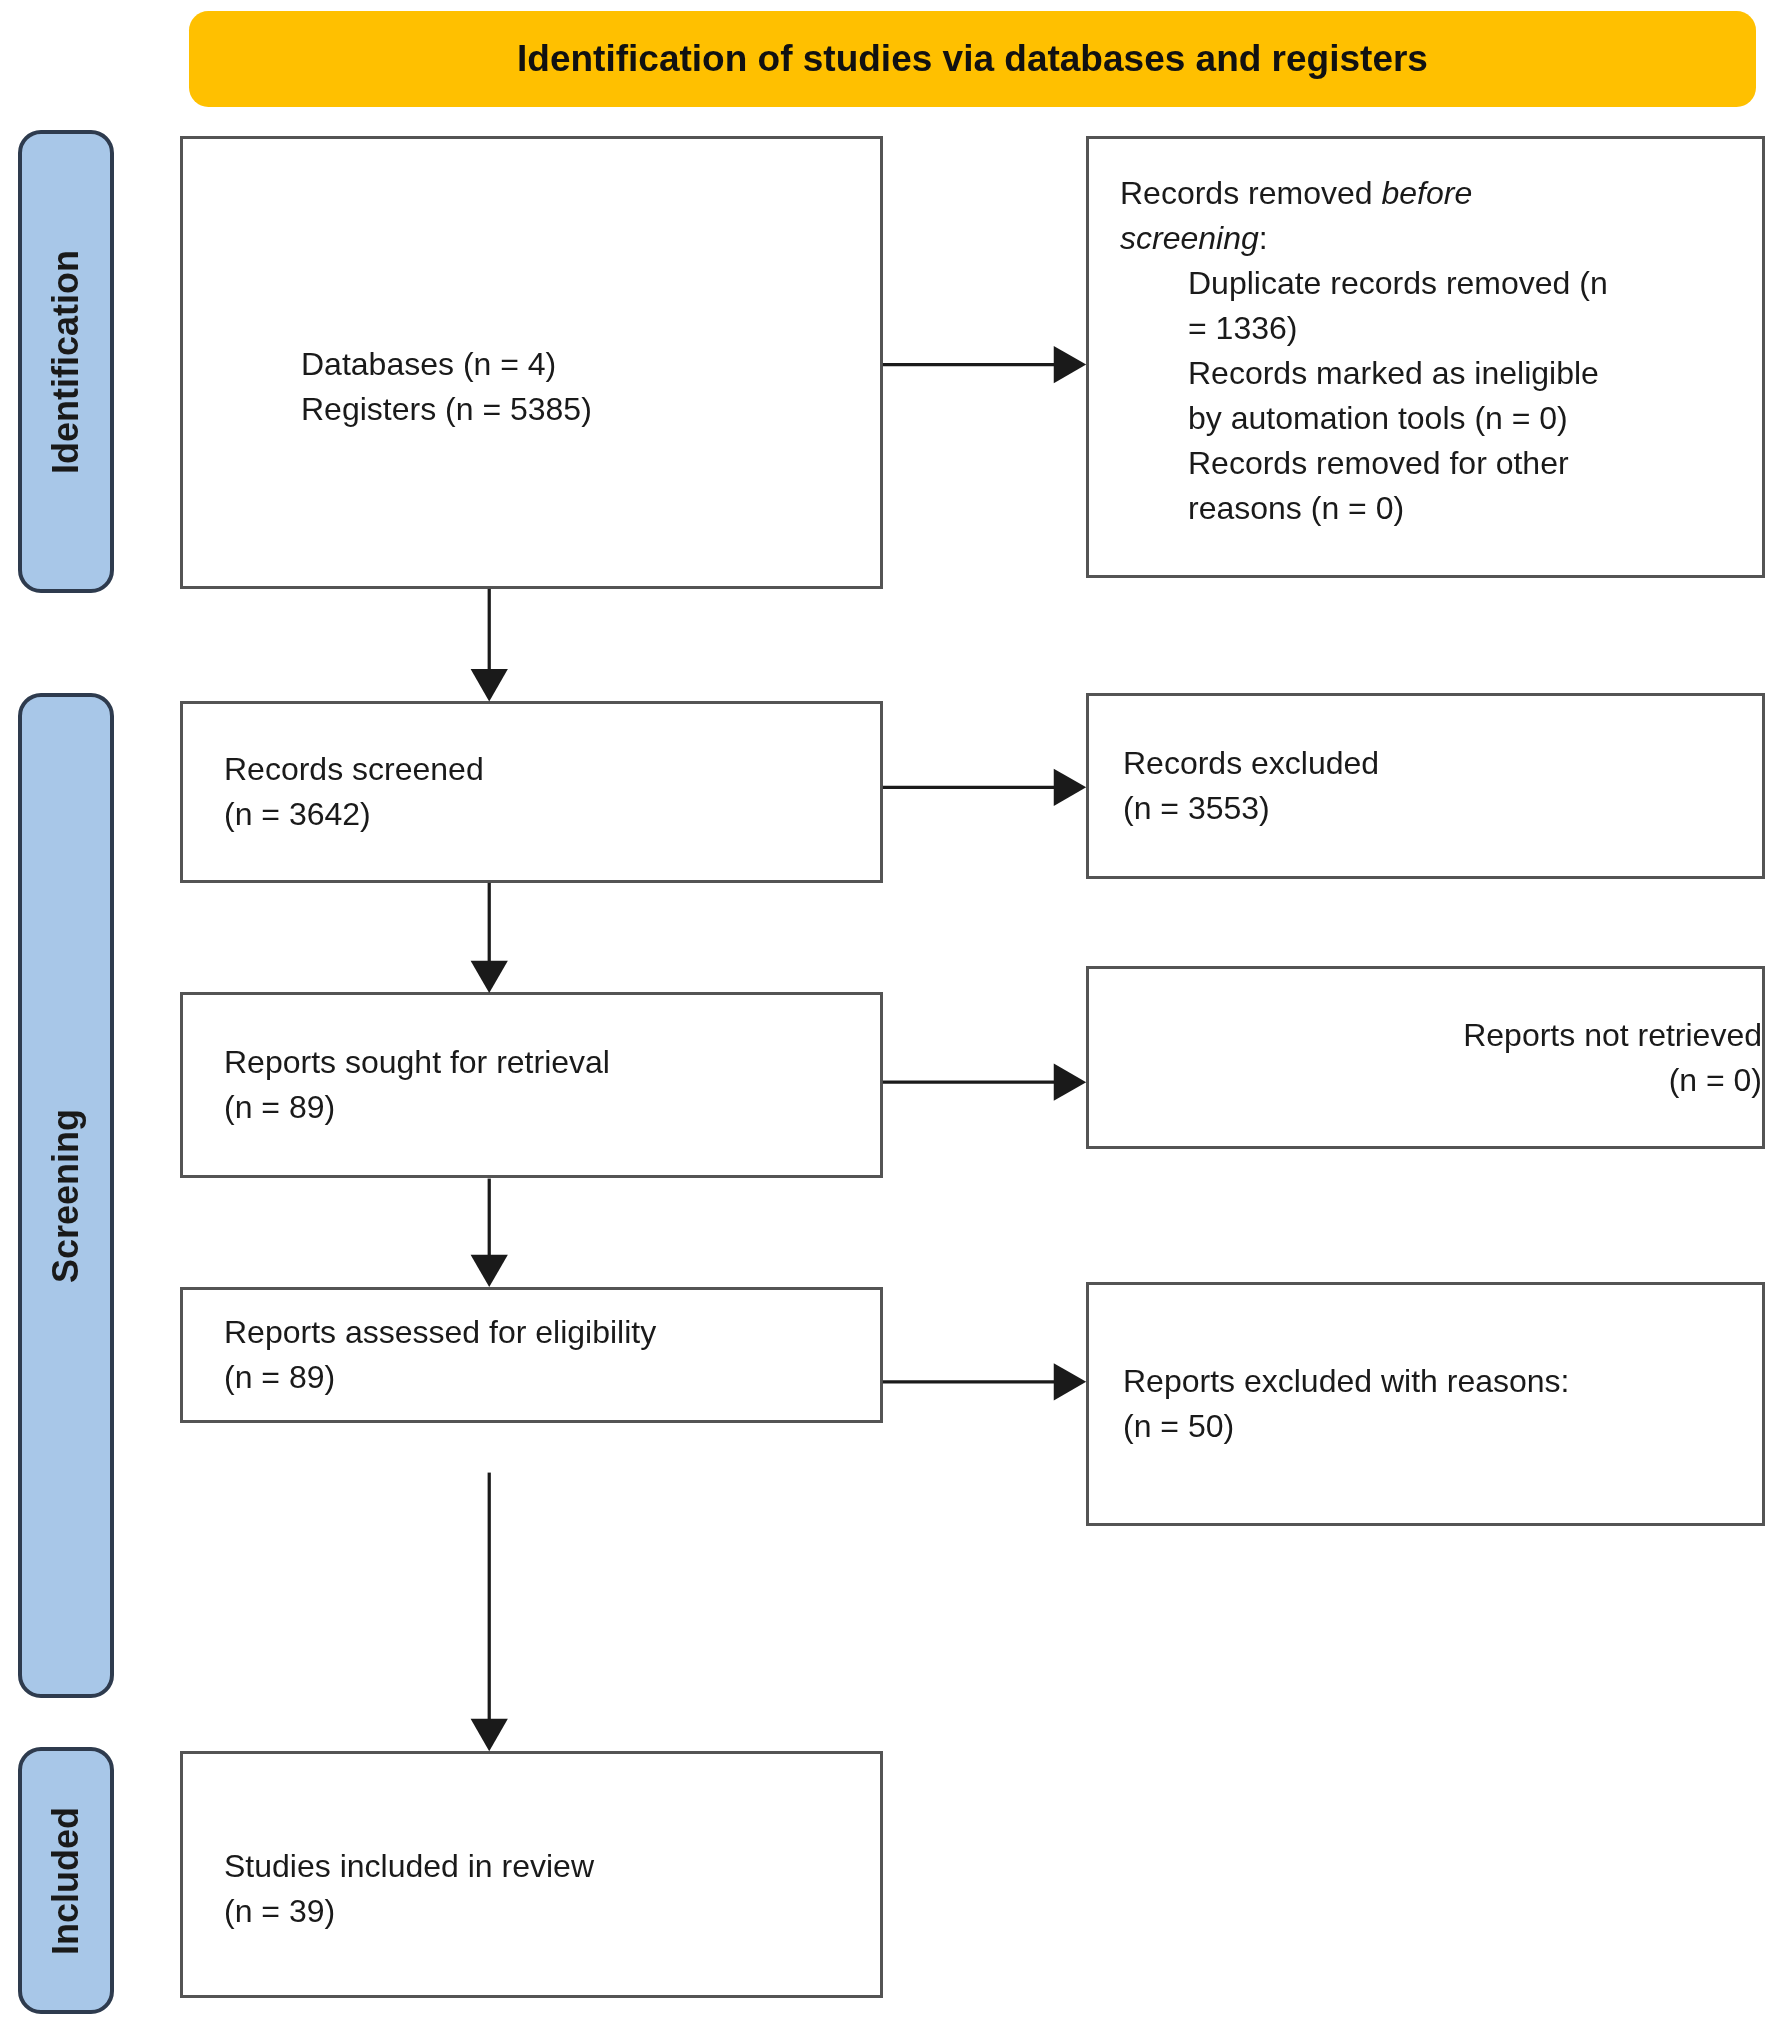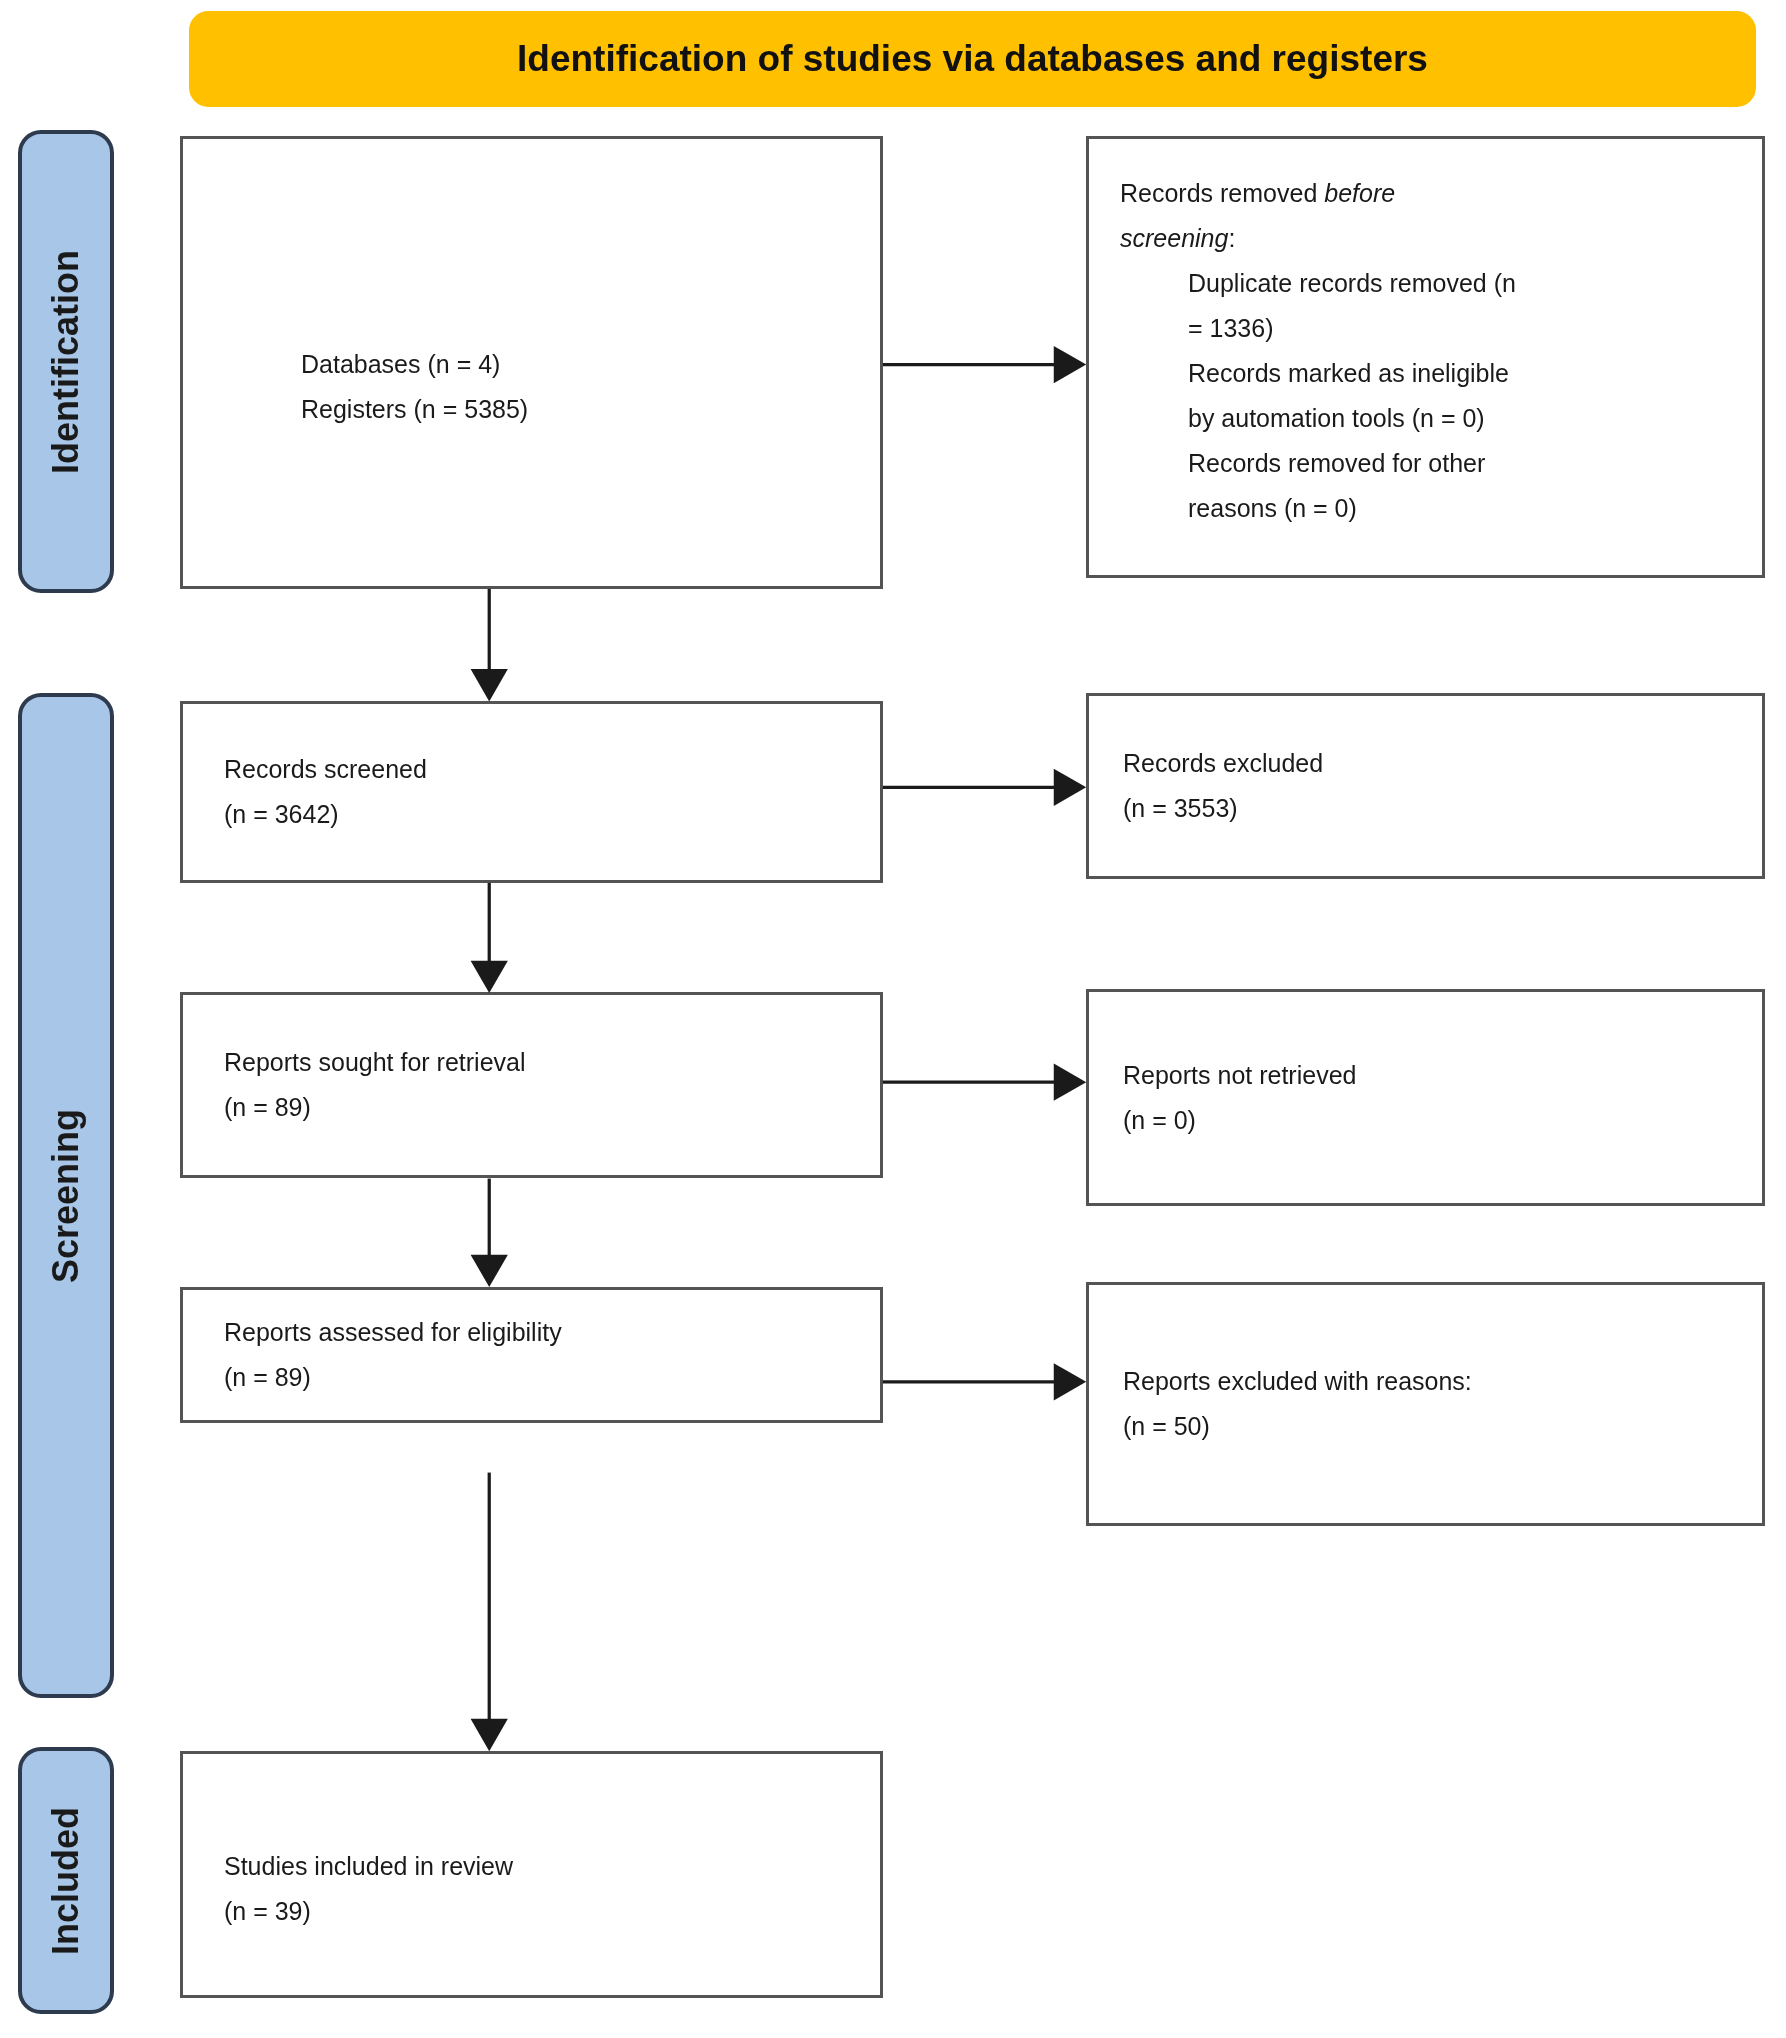--- a/index.html
+++ b/index.html
@@ -68,7 +68,7 @@
     box-sizing: border-box;
     display: flex;
     flex-direction: column;
-    font-size: 25px;
+    font-size: 32px;
     line-height: 45px;
   }
   .center-v { justify-content: center; }

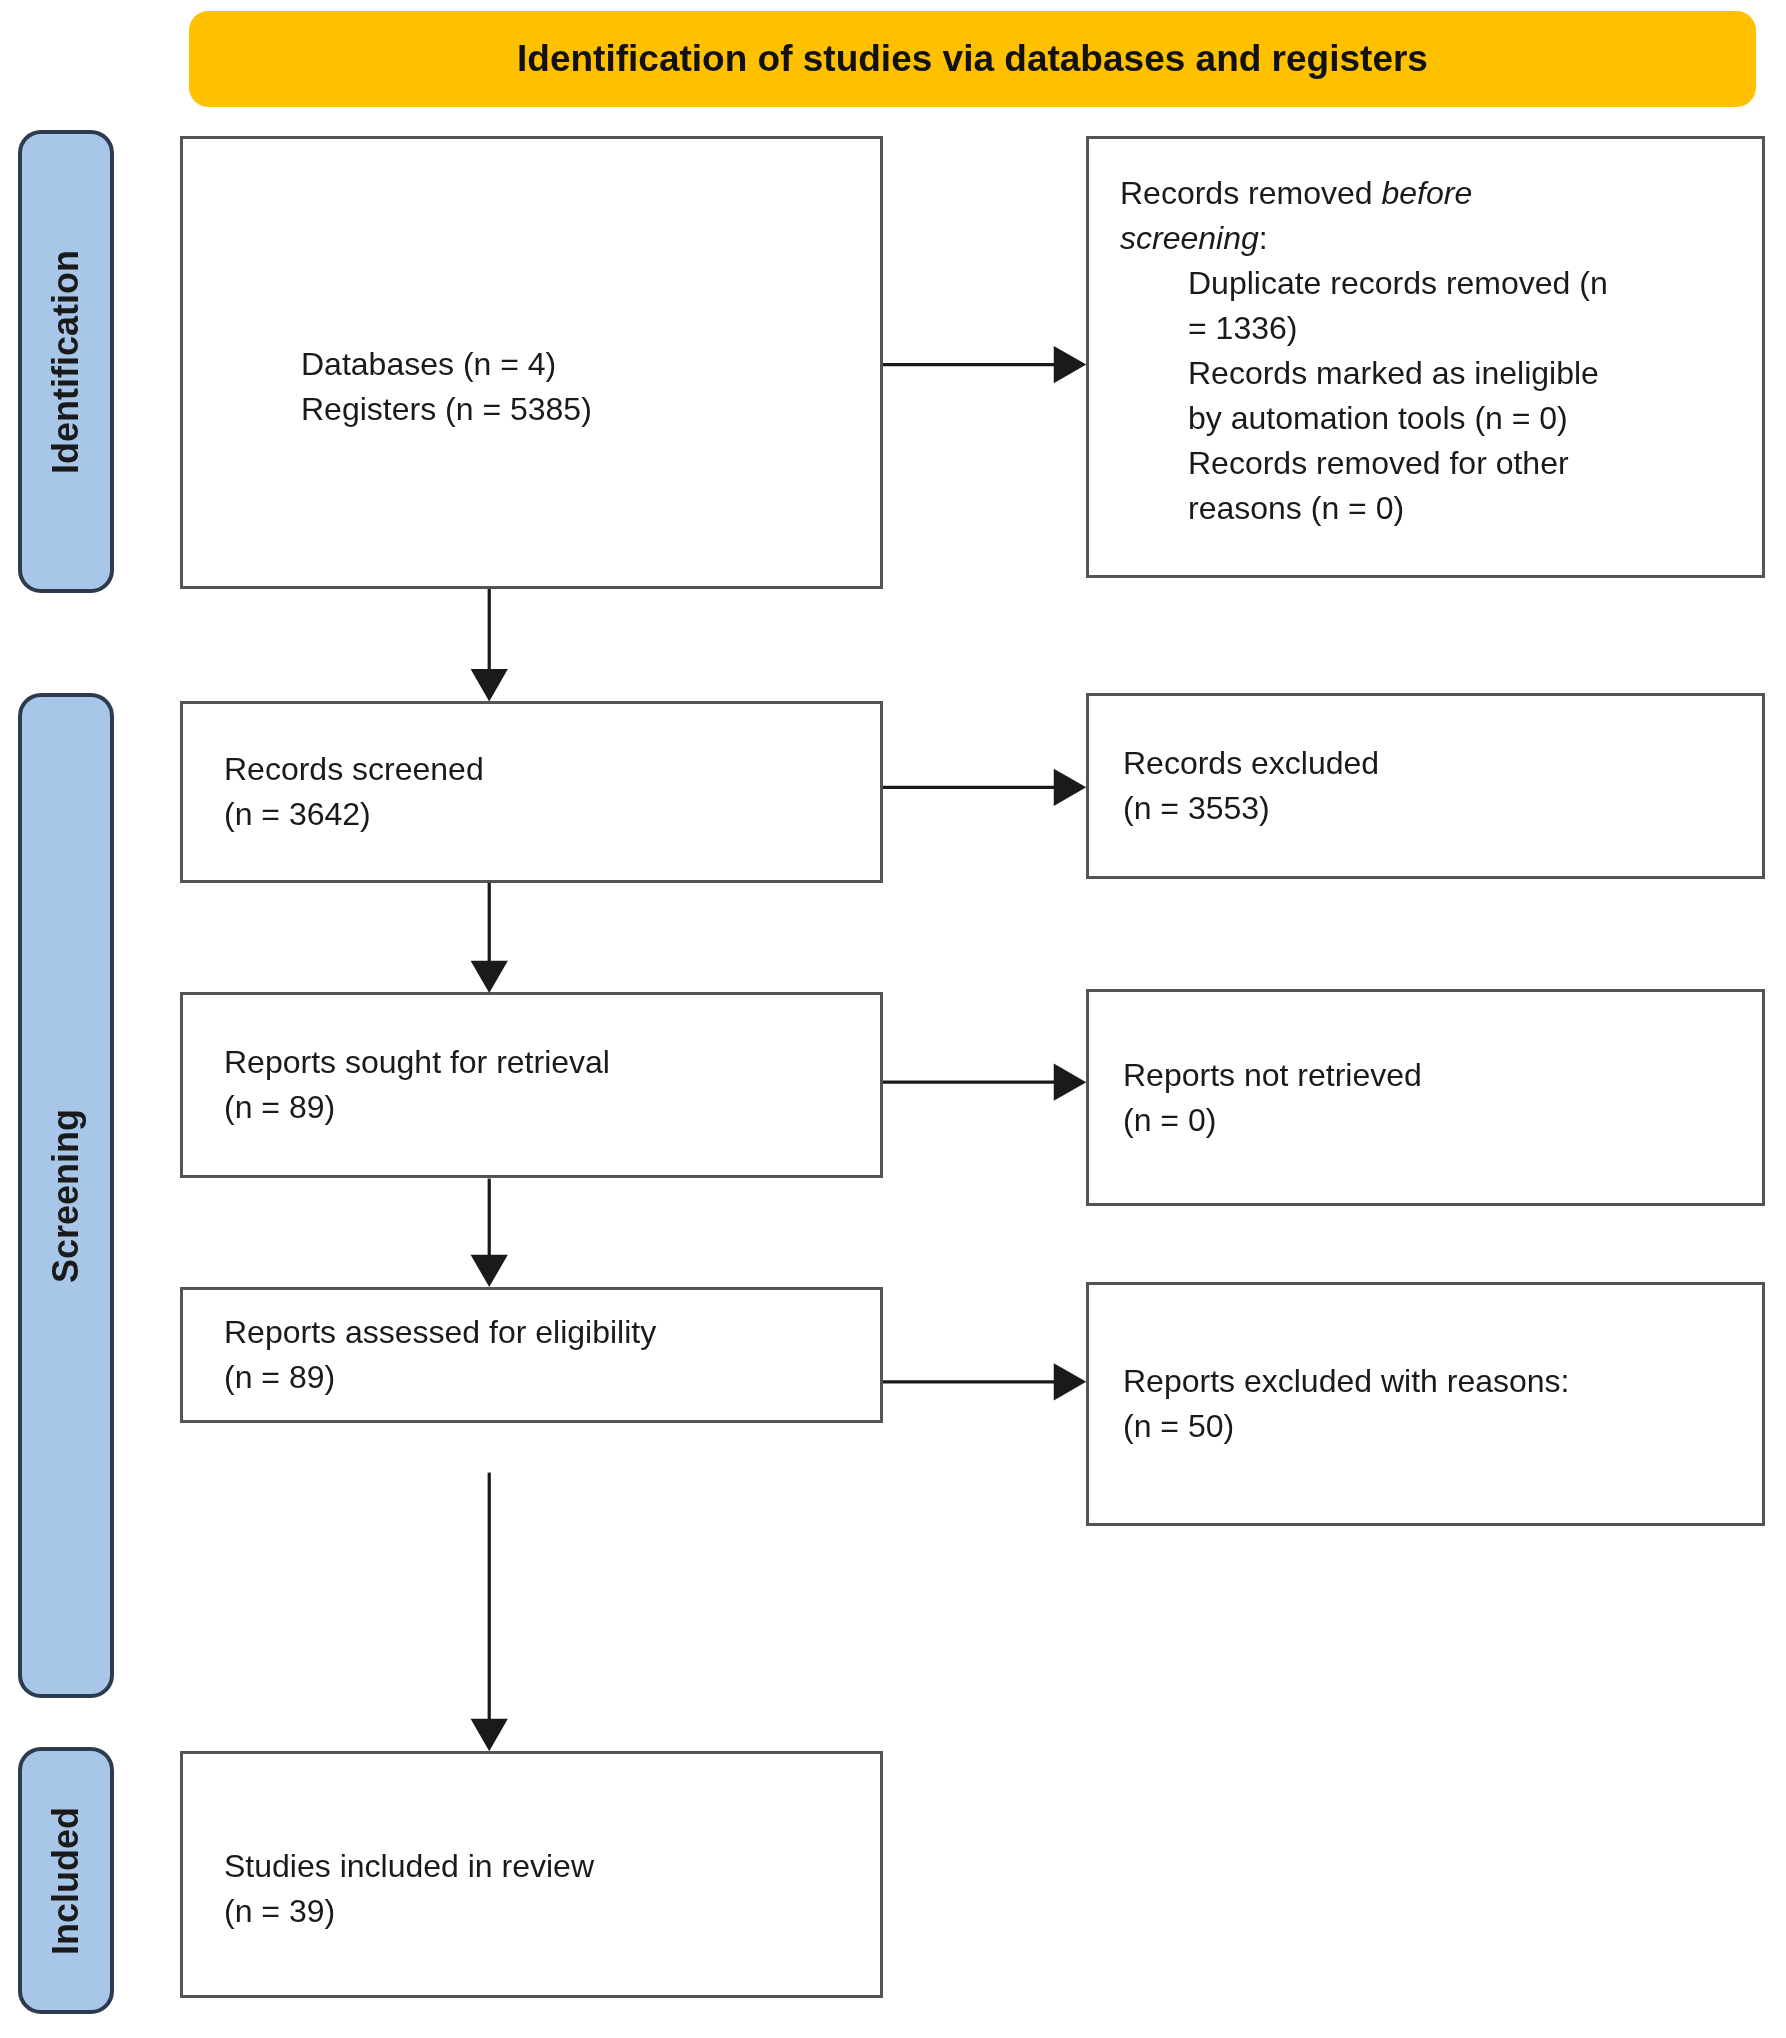--- a/index.html
+++ b/index.html
@@ -83,7 +83,7 @@
 
   #box-records-removed      { top: 136px;  height: 442px; padding-left: 31px; padding-top: 32px; padding-right: 21px; }
   #box-records-excluded     { top: 693px;  height: 186px; }
-  #box-reports-not-retrieved{ top: 989px; height: 217px; }
+  #box-reports-not-retrieved{ top: 966px; height: 183px; text-align: right; }
   #box-reports-excluded     { top: 1282px; height: 244px; }
 
   .line { white-space: pre-wrap; }

